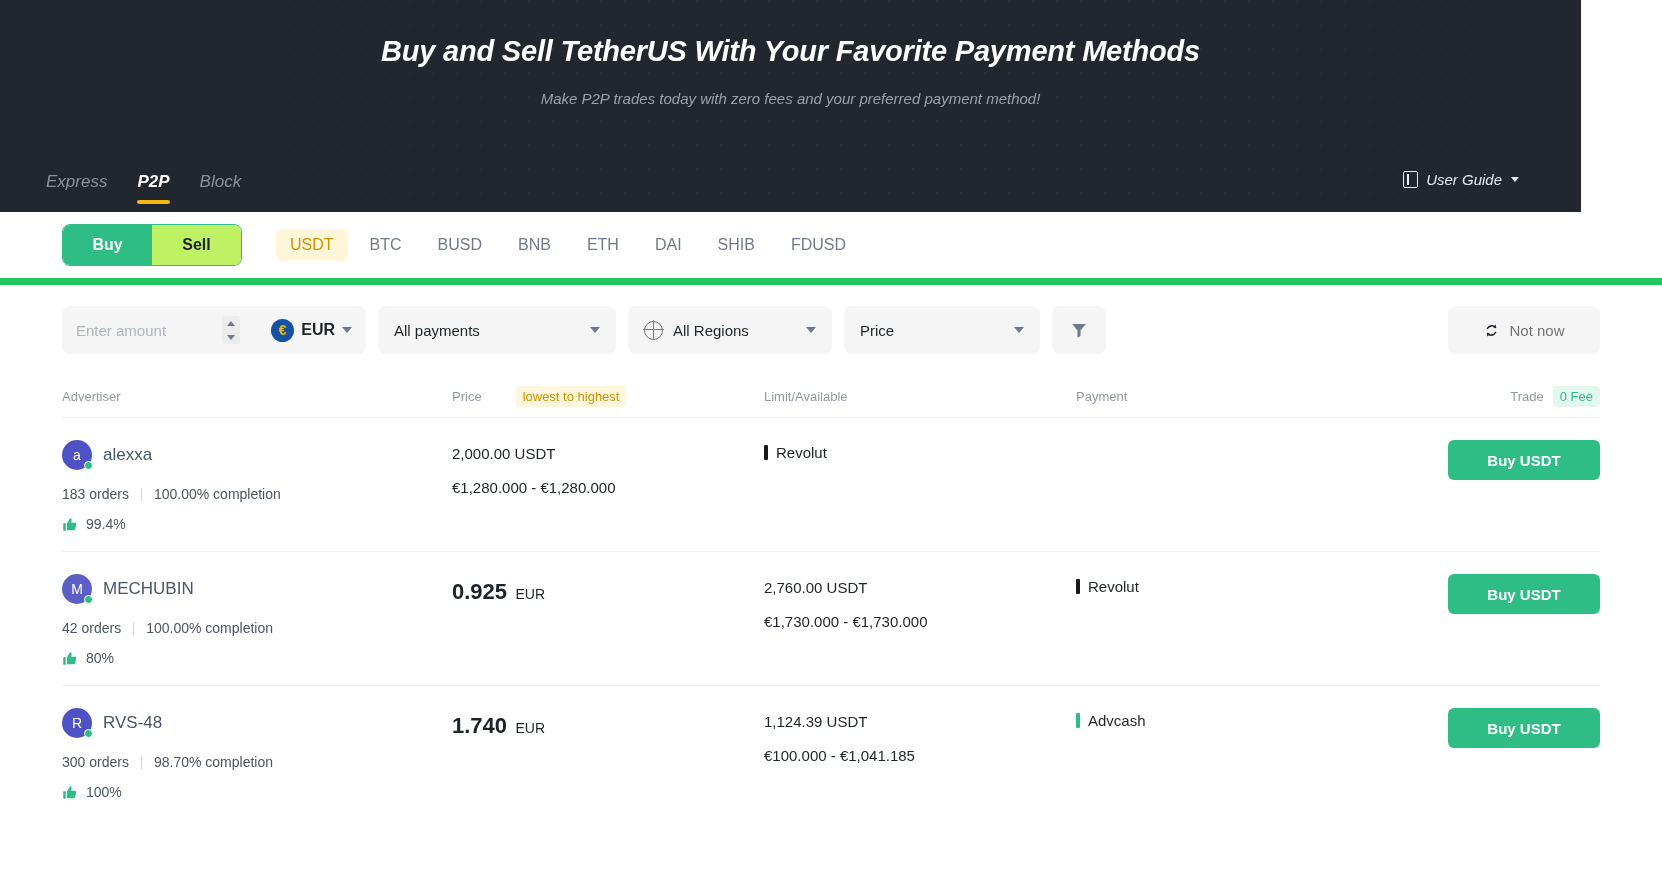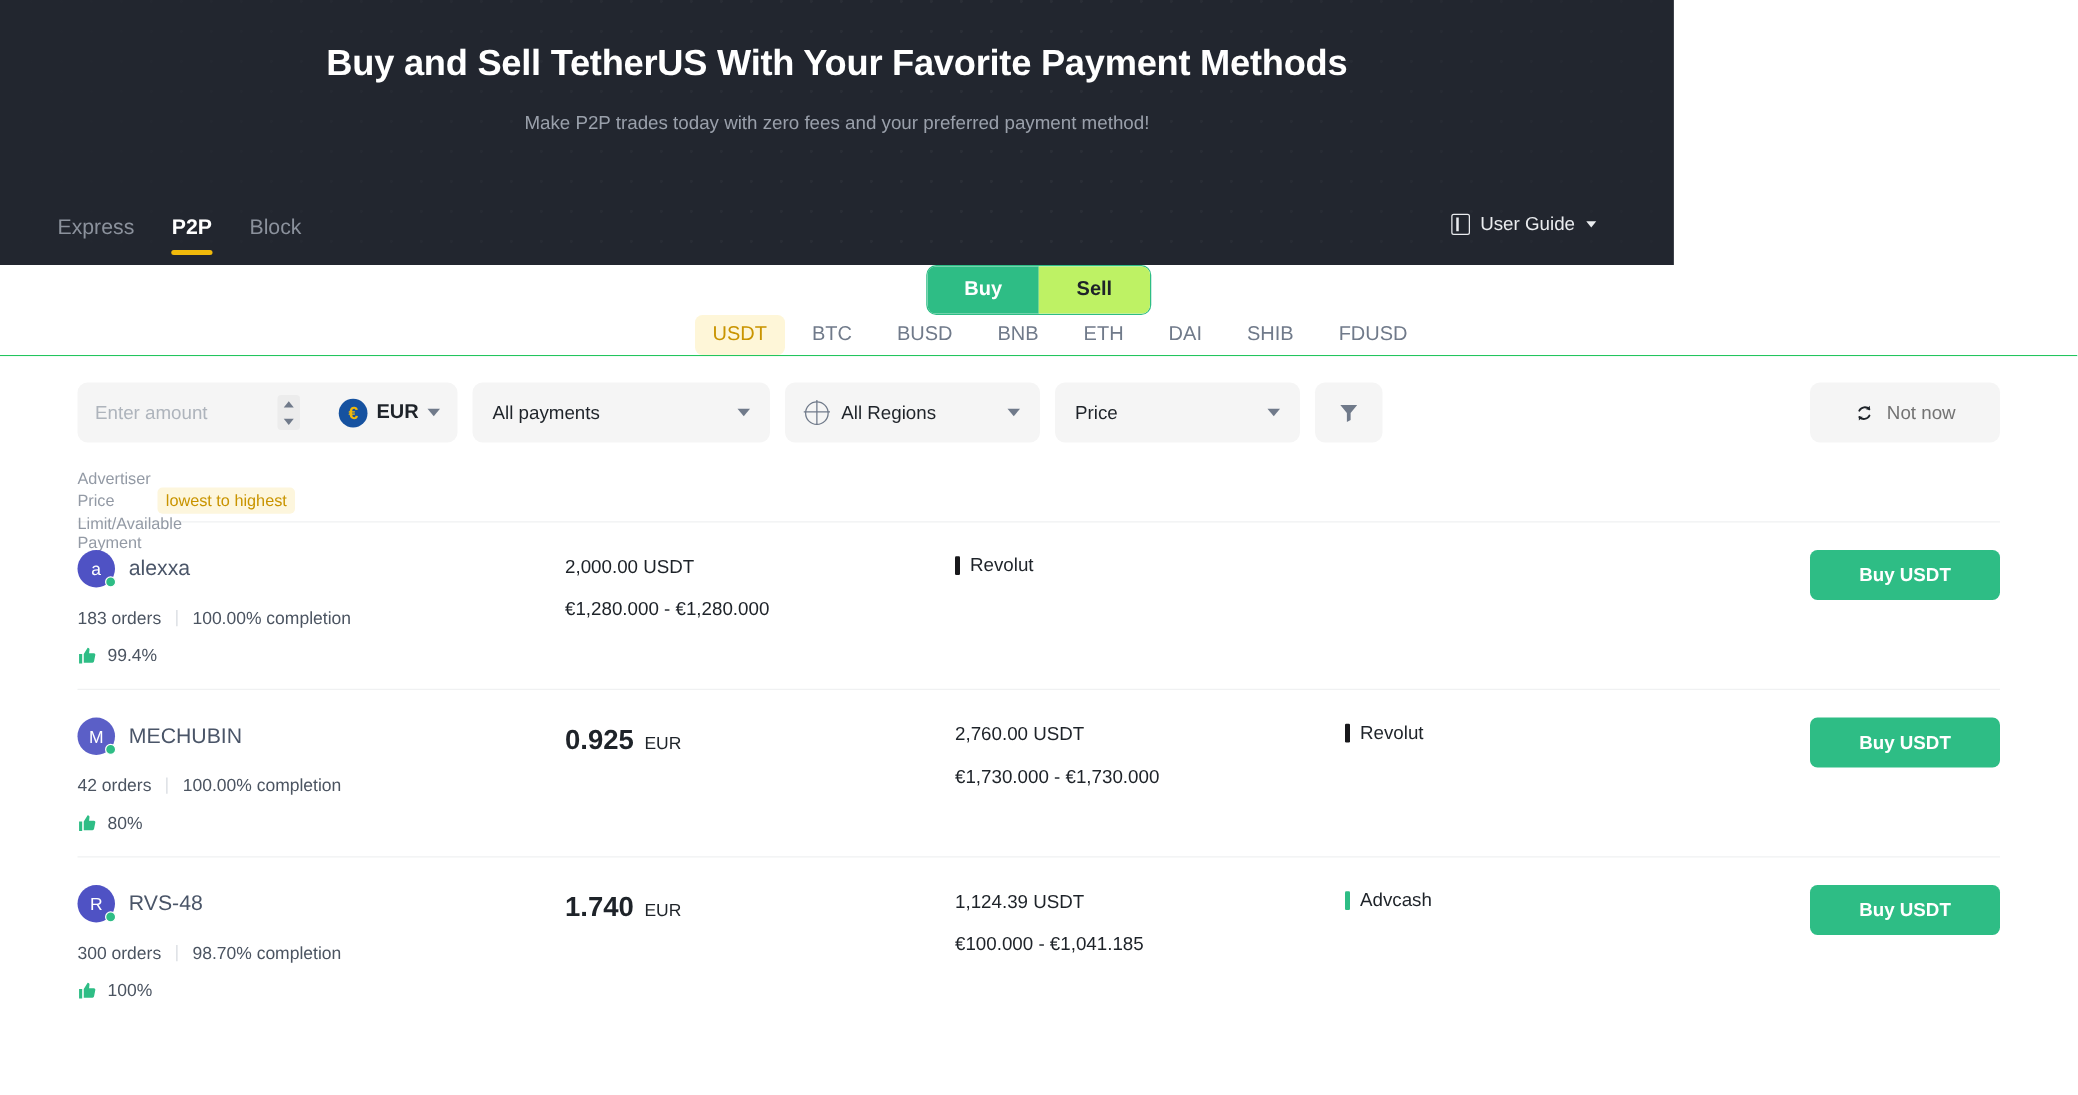--- a/index.html
+++ b/index.html
@@ -14,13 +14,14 @@
   
   .hero {
     position: relative;
-    width: 1339px;
+    width: 1581px;
     height: 212px;
     background-color: #22262f;
     background-image:
       radial-gradient(circle at 1px 1px, rgba(255,255,255,0.055) 1px, transparent 1.6px);
     background-size: 24px 24px;
     overflow: hidden;
+    font-style: italic;
   }
   .hero-fade {
     position: absolute; inset: 0;

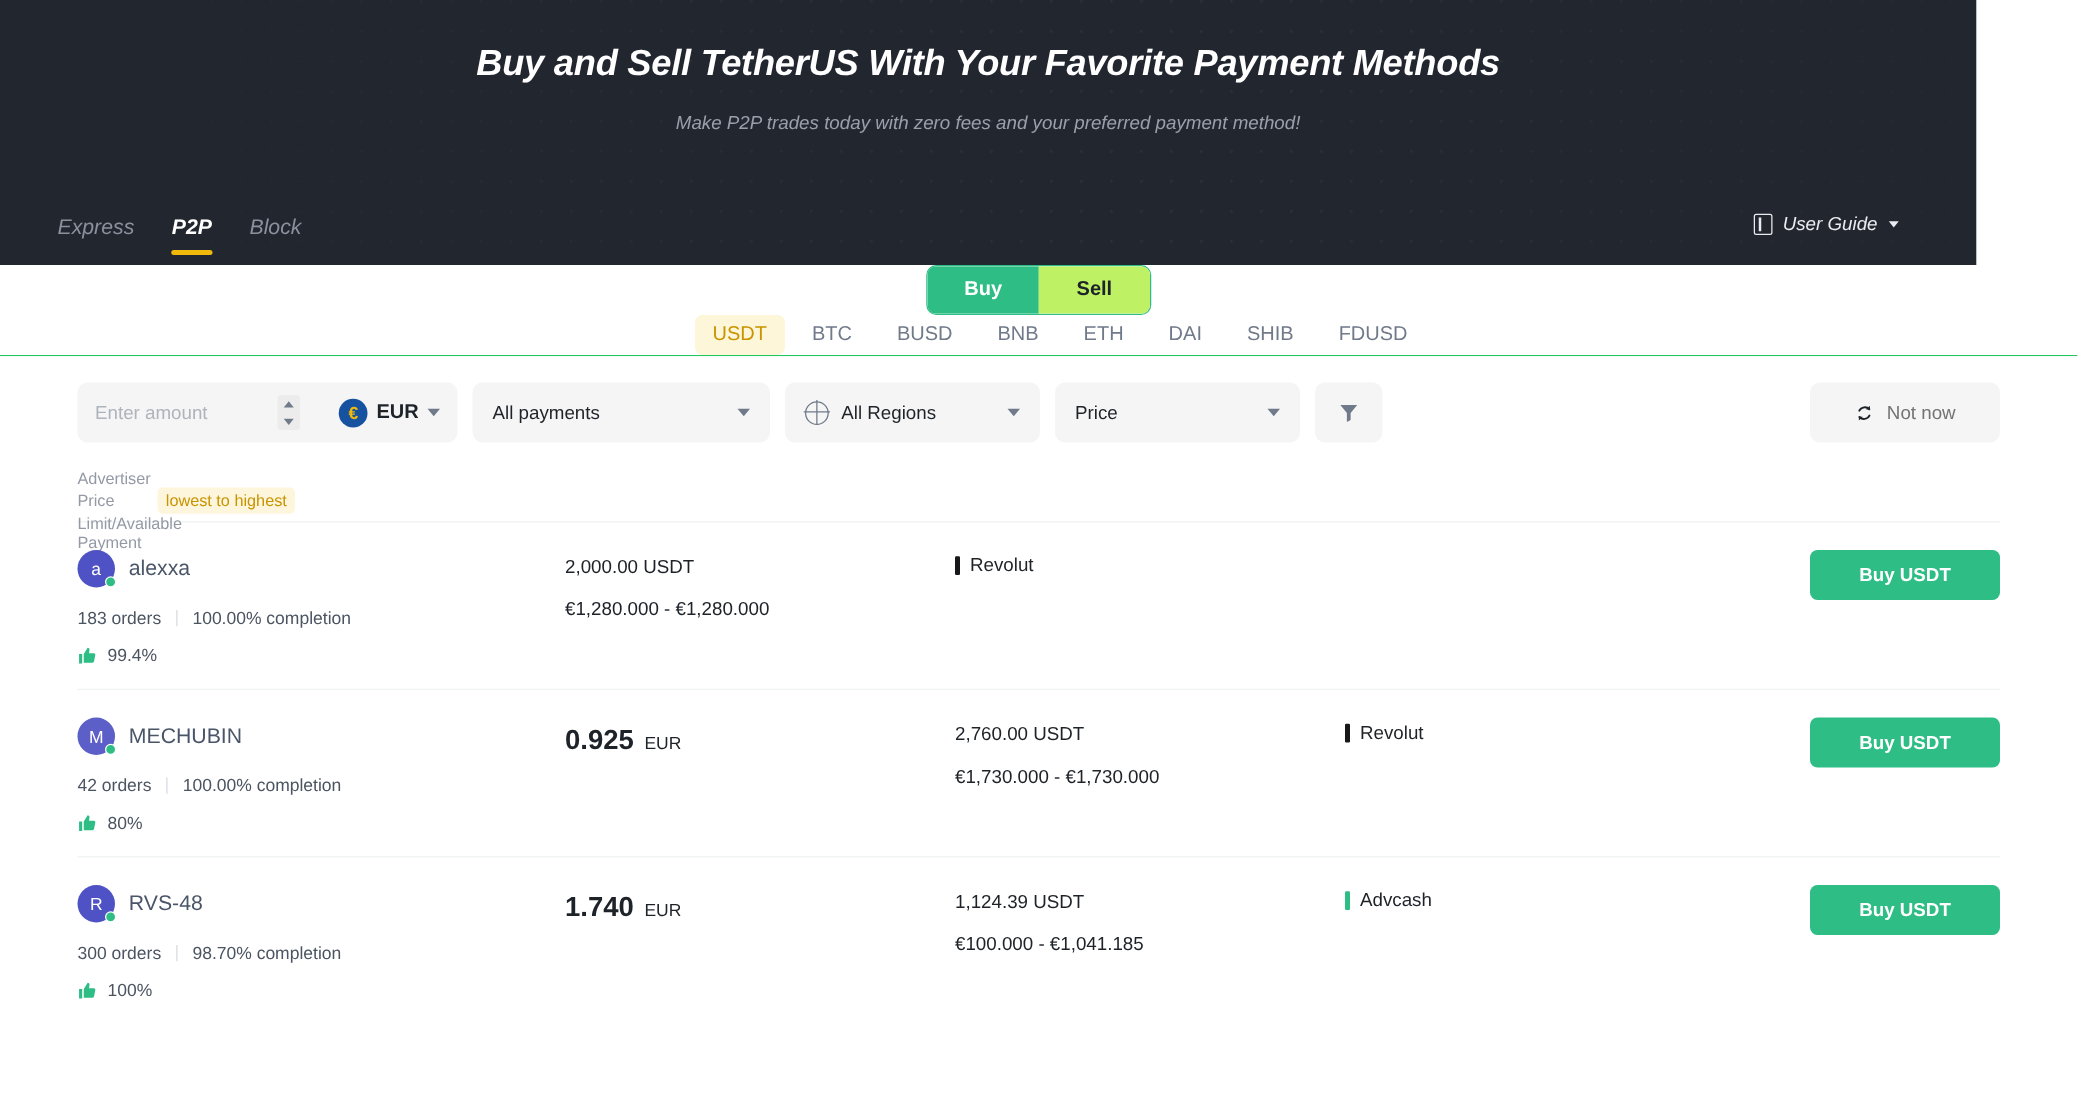--- a/index.html
+++ b/index.html
@@ -117,11 +117,10 @@
   
   .selector-bar {
     height: 73px;
-    border-bottom: 1px solid #22c55e;
+    border-bottom: 7px solid #22c55e;
     display: flex;
     align-items: center;
     padding: 0 62px;
-    flex-direction: column;
   }
   .buysell {
     display: flex;

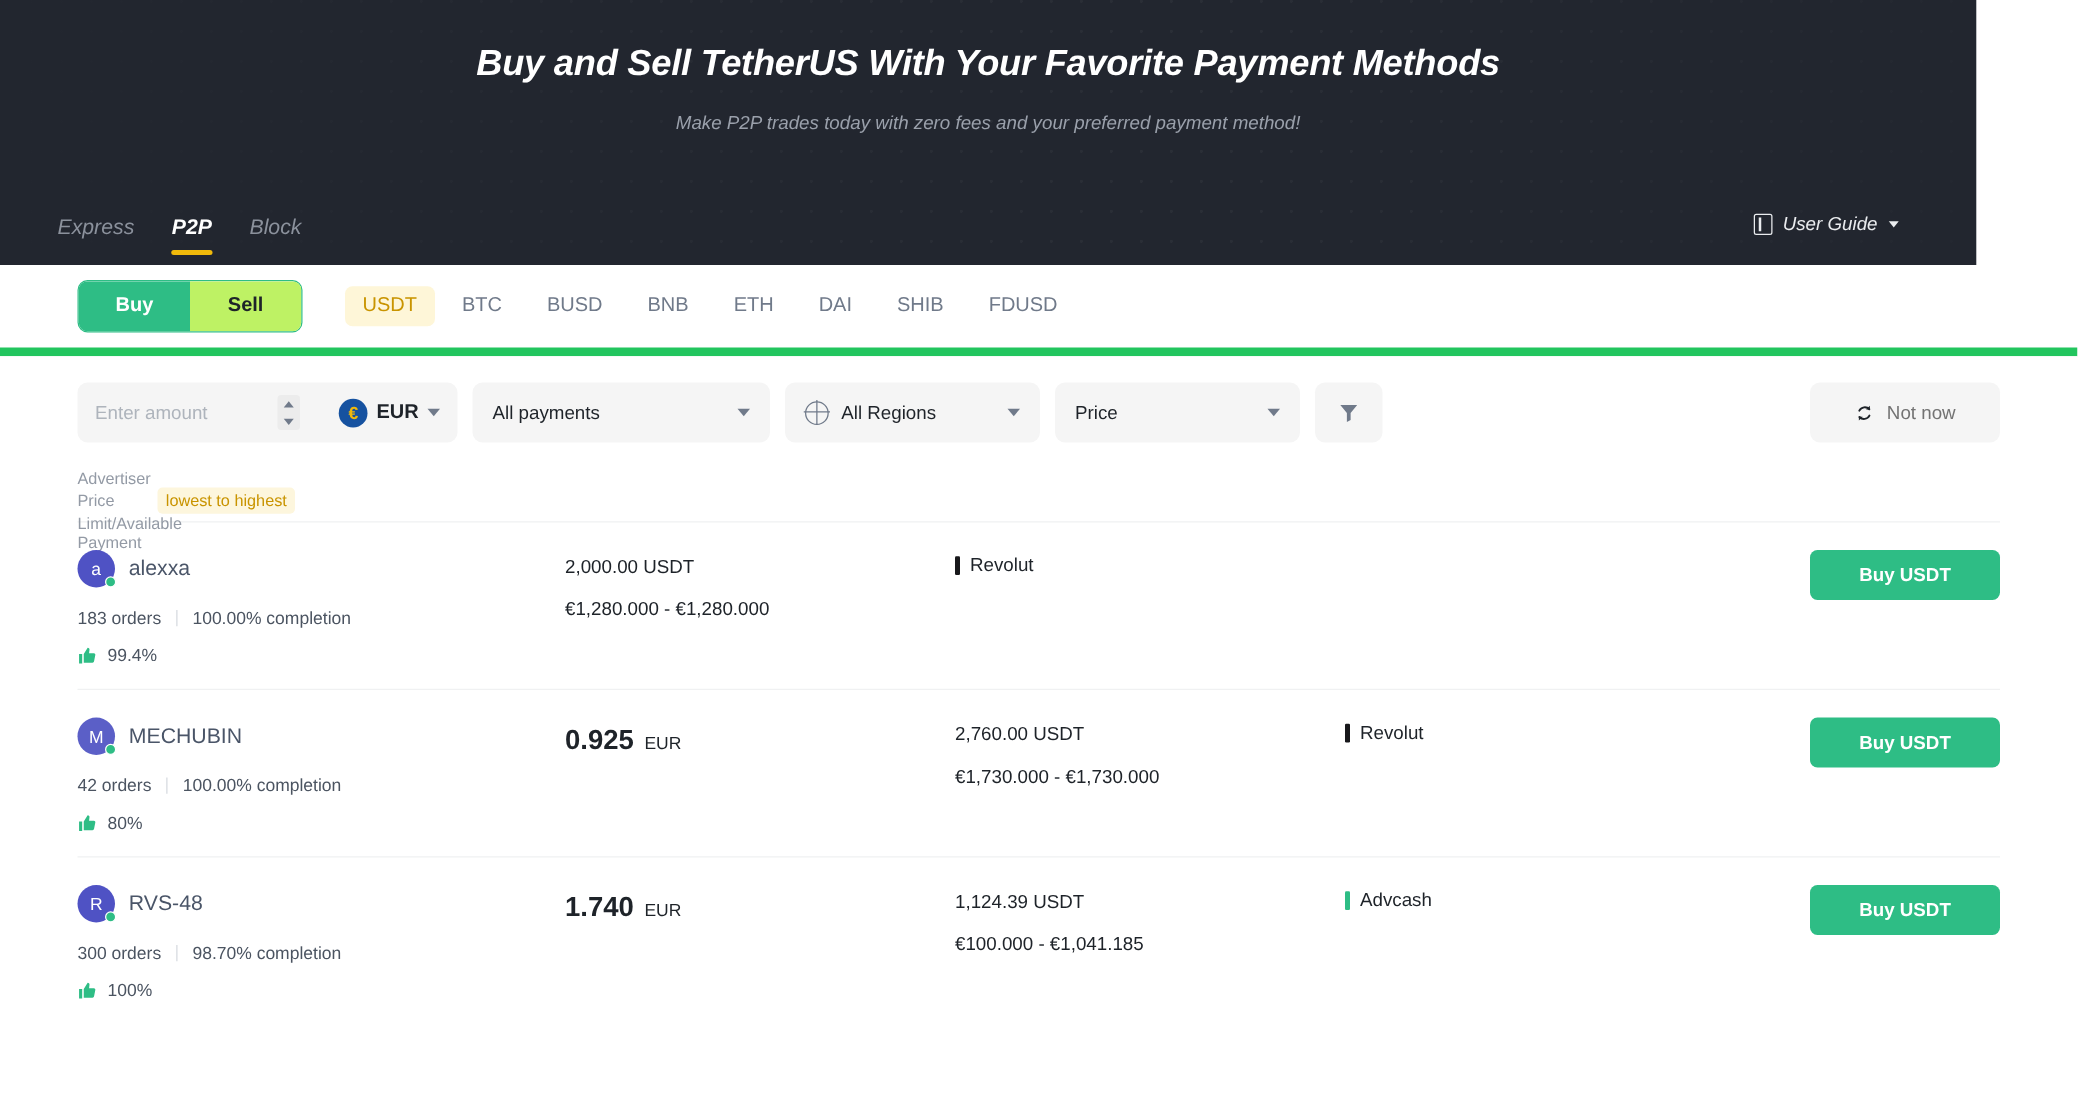--- a/index.html
+++ b/index.html
@@ -301,10 +301,10 @@
   .table-wrap { padding: 0 62px; }
   .col-head {
     display: flex;
+    align-items: center;
     height: 42px;
     font-size: 13px;
     color: #939aa5;
-    flex-direction: column;
   }
   .c-adv   { width: 390px; }
   .c-price { width: 312px; display: flex; align-items: center; gap: 8px; }

